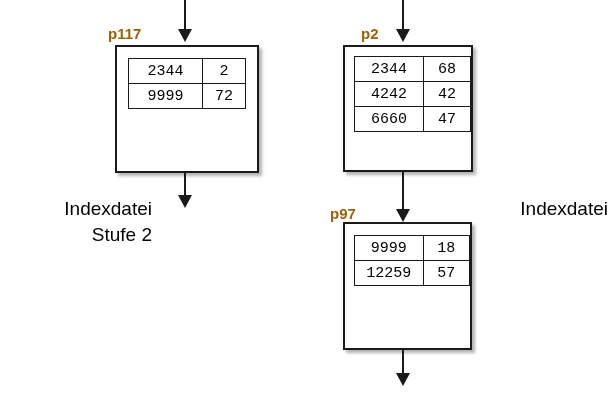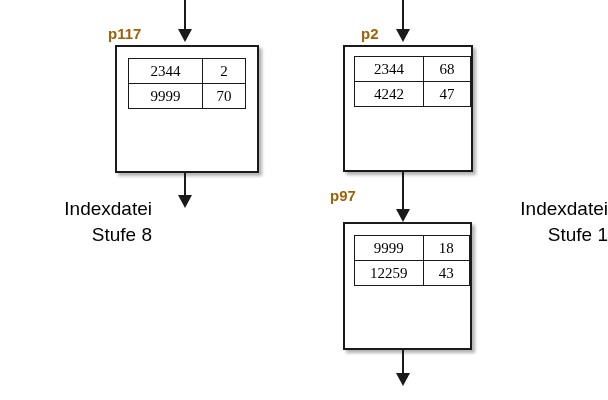--- a/index.html
+++ b/index.html
@@ -56,7 +56,7 @@
     text-align: center;
     vertical-align: middle;
     font-size: 15px;
-    font-family: Liberation Serif, serif;
+    font-family: Liberation Mono, monospace;
     color: #000000;
     padding: 0;
   }

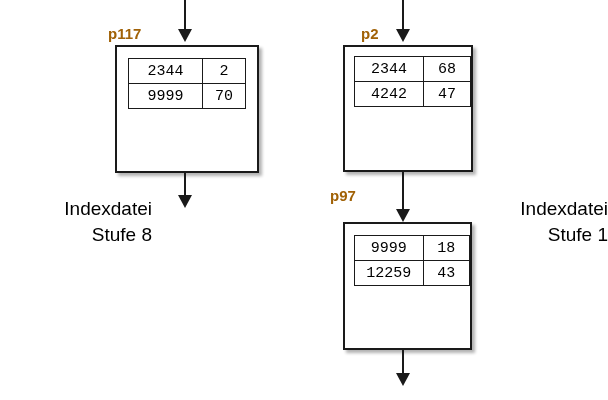--- a/index.html
+++ b/index.html
@@ -122,7 +122,7 @@
         </tr>
         <tr>
           <td class="col-key">9999</td>
-          <td class="col-ptr">70</td>
+          <td class="col-ptr">72</td>
         </tr>
       </tbody>
     </table>

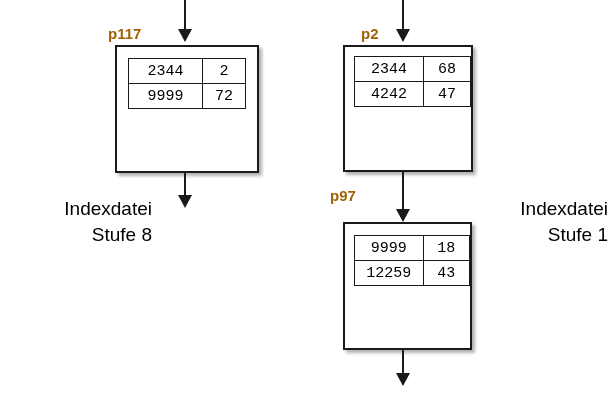--- a/index.html
+++ b/index.html
@@ -149,7 +149,7 @@
         </tr>
         <tr>
           <td class="col-key-s">4242</td>
-          <td class="col-ptr-s">47</td>
+          <td class="col-ptr-s">42</td>
         </tr>
       </tbody>
     </table>

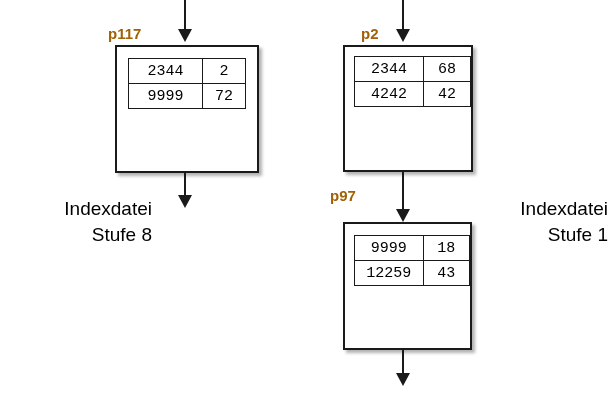--- a/index.html
+++ b/index.html
@@ -151,6 +151,10 @@
           <td class="col-key-s">4242</td>
           <td class="col-ptr-s">42</td>
         </tr>
+        <tr>
+          <td class="col-key-s">6660</td>
+          <td class="col-ptr-s">47</td>
+        </tr>
       </tbody>
     </table>
   </div>

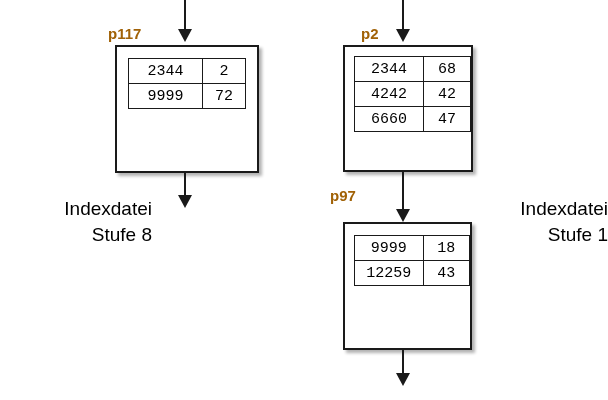--- a/index.html
+++ b/index.html
@@ -164,7 +164,7 @@
     <div class="head"></div>
   </div>
 
-  <div class="page-label" style="left:330px; top:188px;">p97</div>
+  <div class="page-label" style="left:330px; top:206px;">p97</div>
 
   <div class="page-box" style="left:343px; top:222px; width:129px; height:128px;">
     <table class="entry-table" style="left:9px; top:11px;">

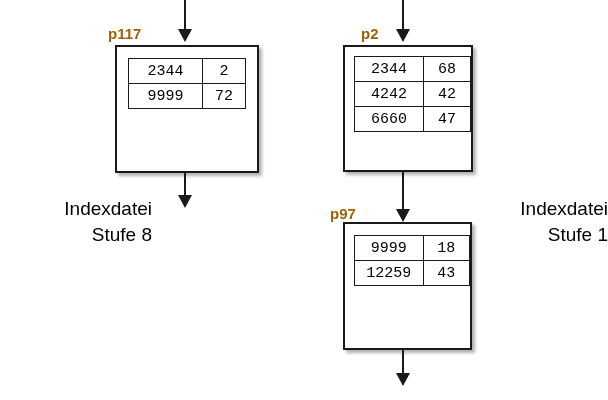--- a/index.html
+++ b/index.html
@@ -188,7 +188,7 @@
 
   <div class="caption" style="left:12px; top:196px; width:140px;">
     <div>Indexdatei</div>
-    <div>Stufe 8</div>
+    <div>Stufe 2</div>
   </div>
 
   <div class="caption" style="left:490px; top:196px; width:118px;">

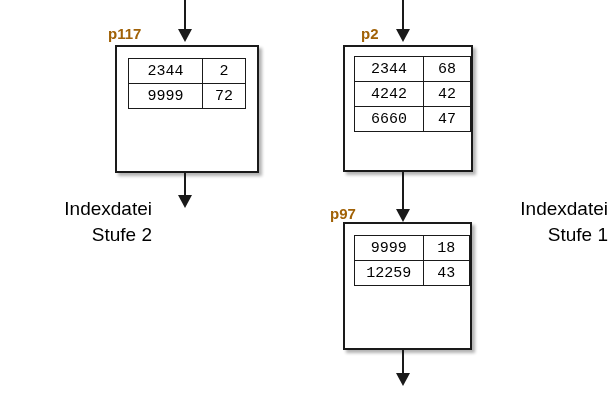--- a/index.html
+++ b/index.html
@@ -193,7 +193,6 @@
 
   <div class="caption" style="left:490px; top:196px; width:118px;">
     <div>Indexdatei</div>
-    <div>Stufe 1</div>
   </div>
 
 </div>

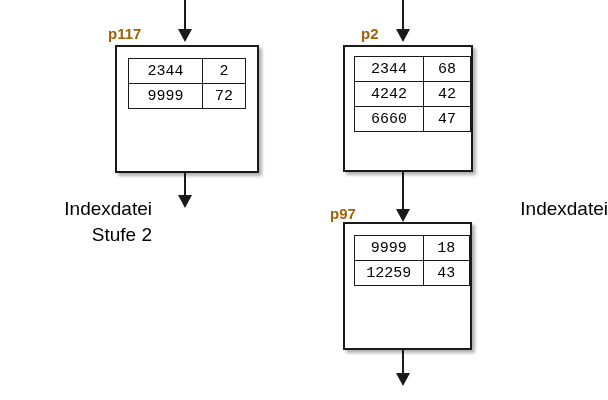--- a/index.html
+++ b/index.html
@@ -175,7 +175,7 @@
         </tr>
         <tr>
           <td class="col-key-s">12259</td>
-          <td class="col-ptr-s">43</td>
+          <td class="col-ptr-s">57</td>
         </tr>
       </tbody>
     </table>

